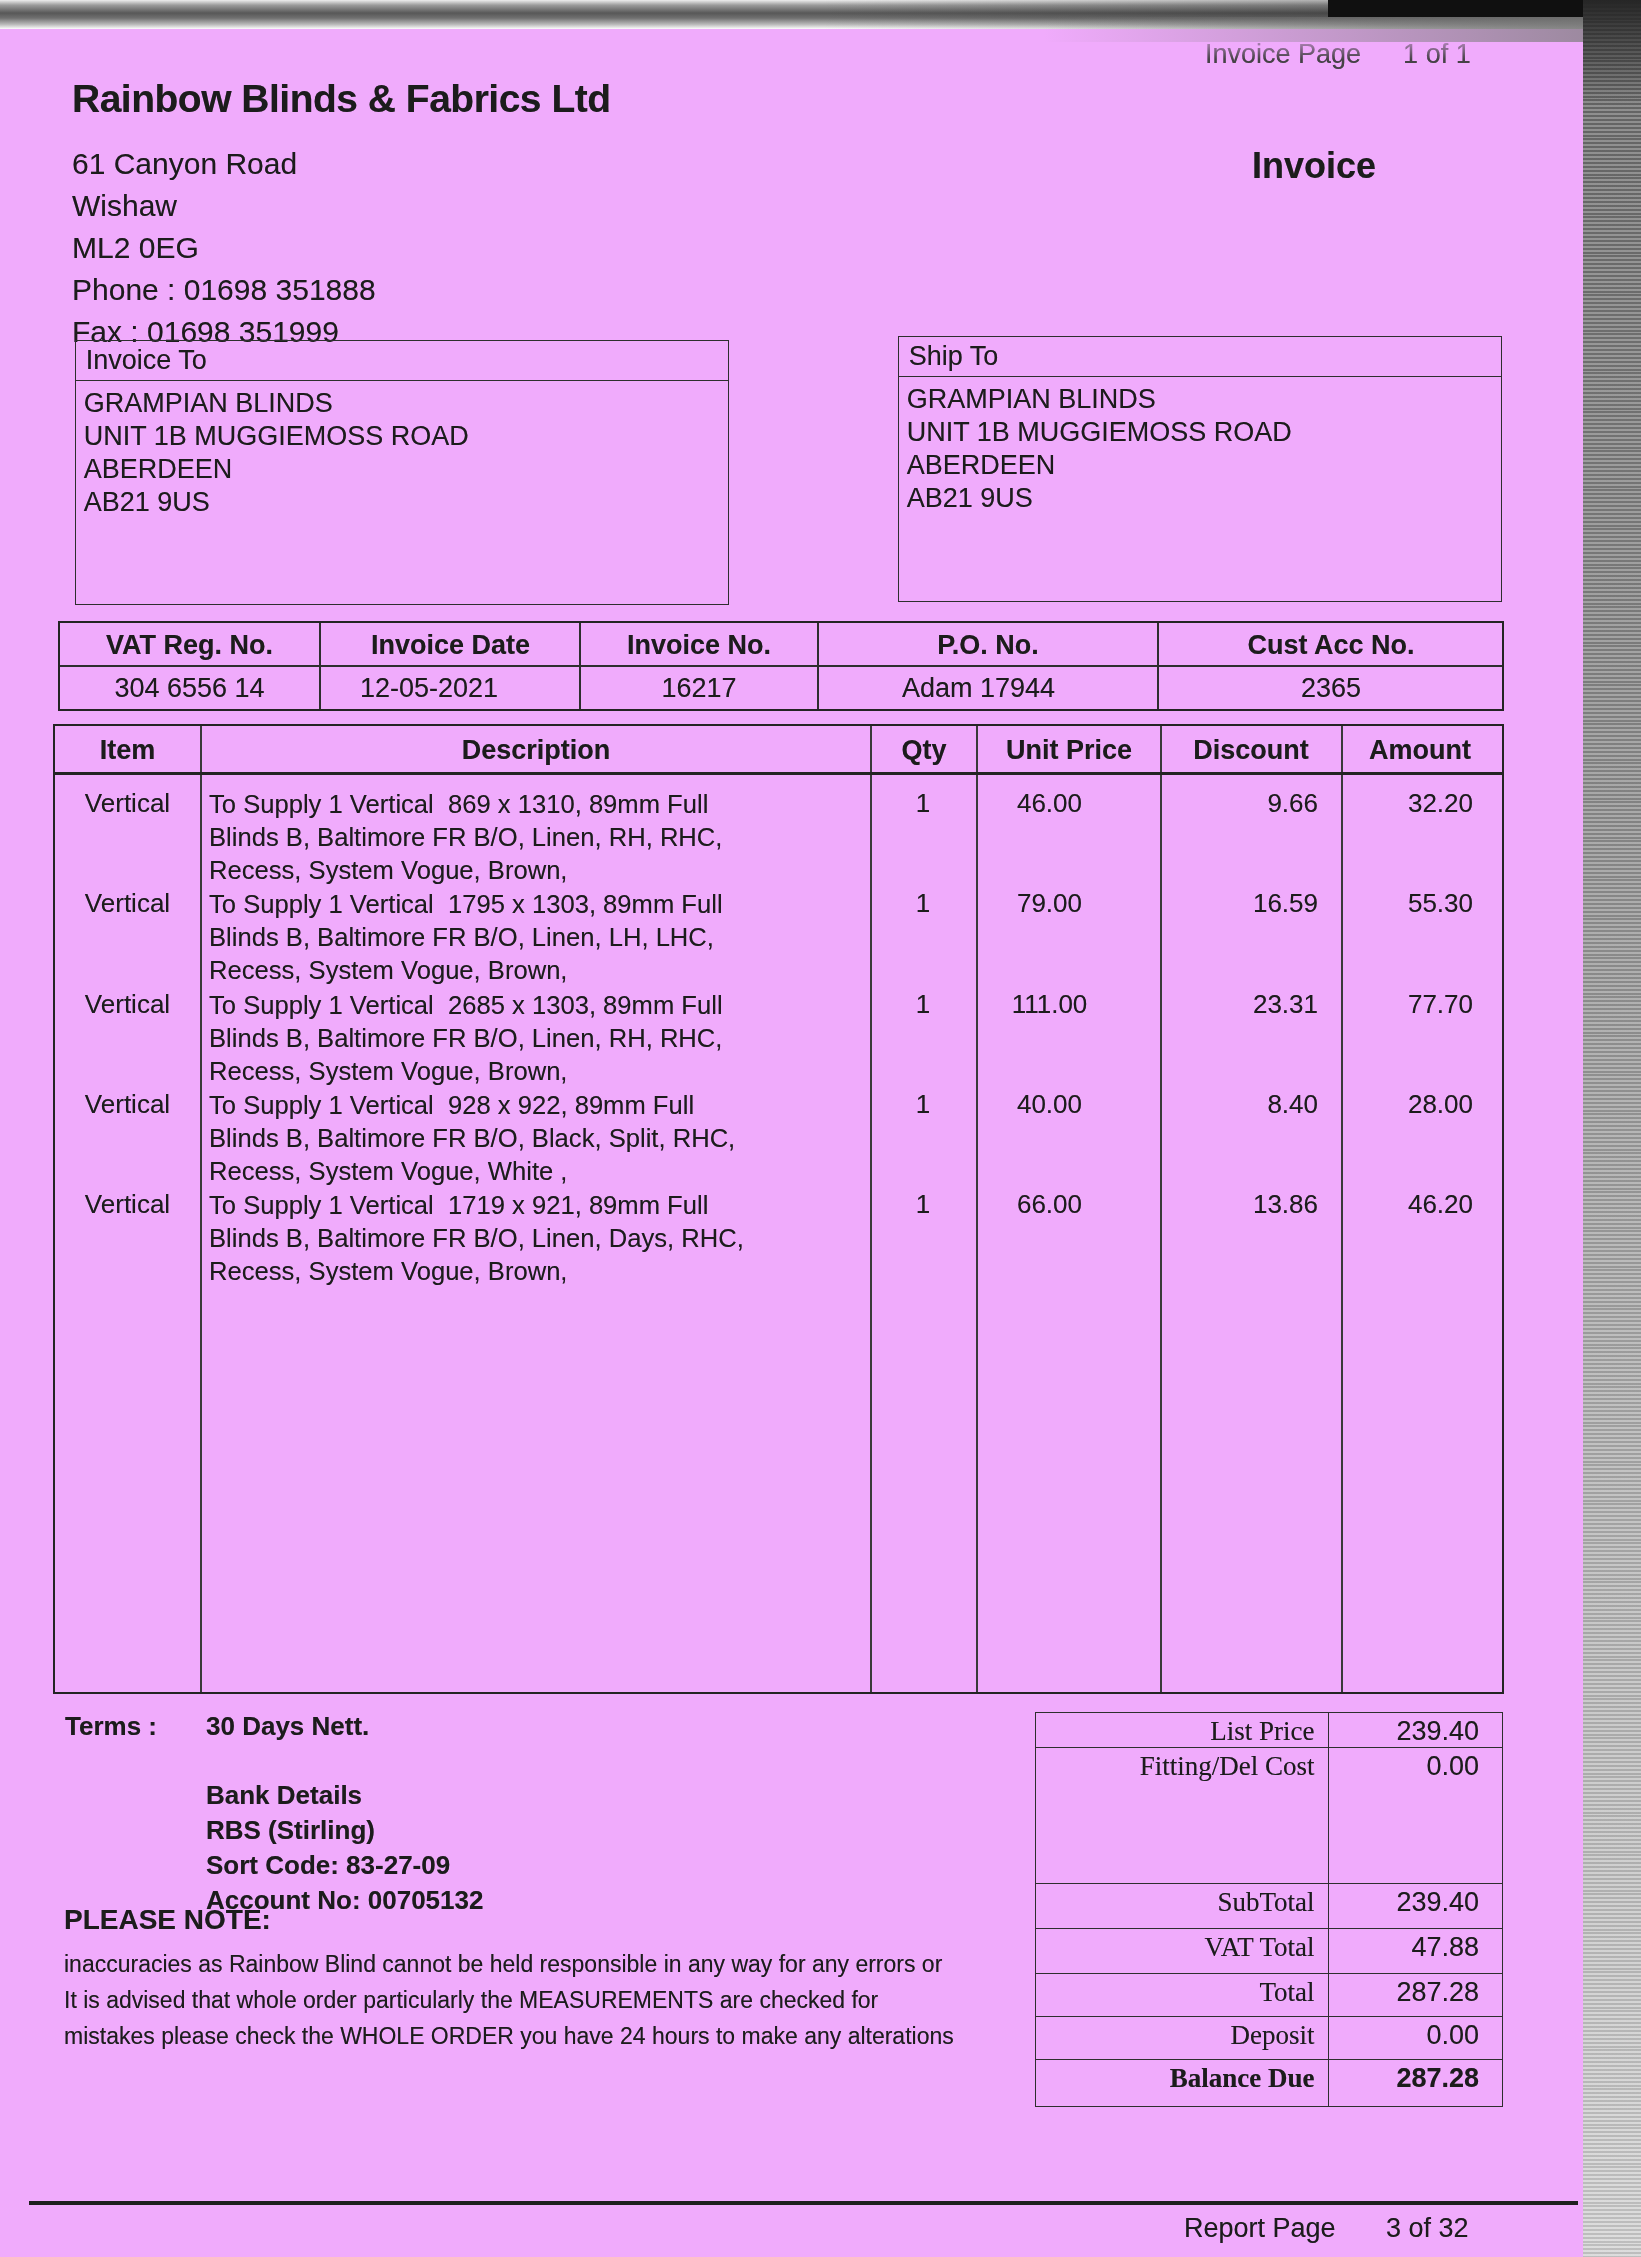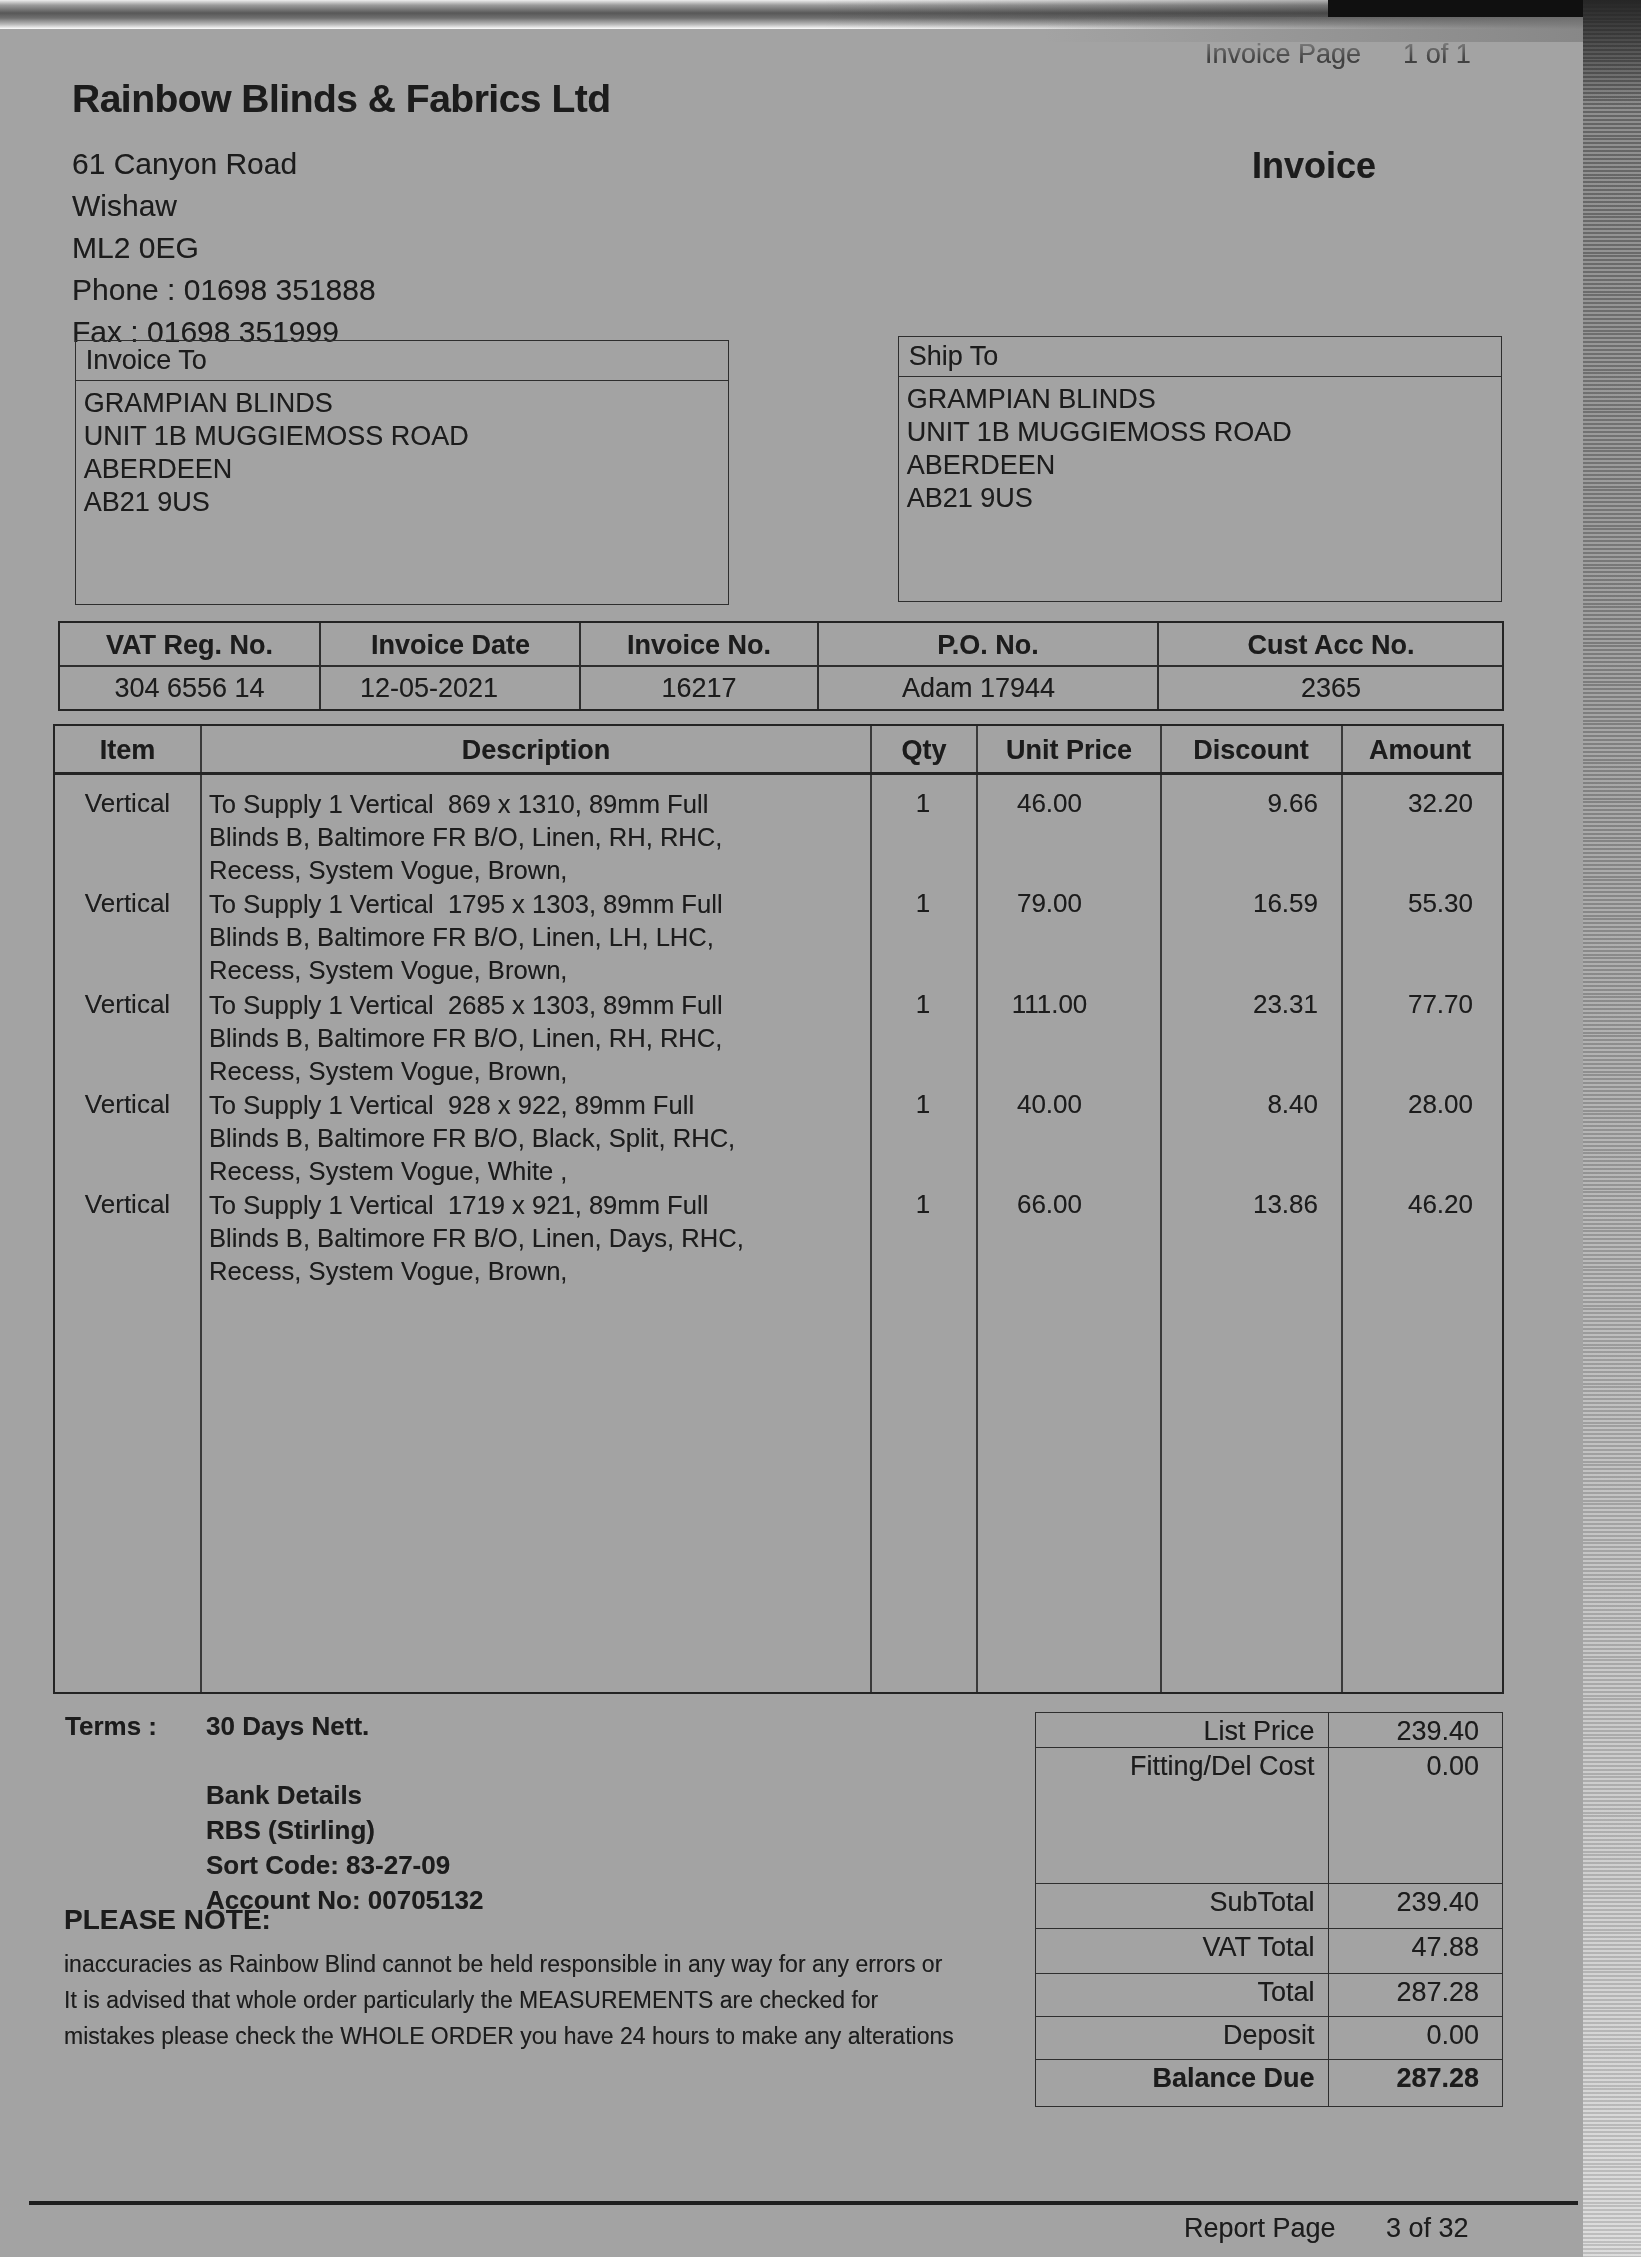--- a/index.html
+++ b/index.html
@@ -5,7 +5,7 @@
   html,body { margin:0; padding:0; background:#e9e9e9; }
   .page {
     position:relative; width:1641px; height:2257px; margin:0 auto;
-    background:#a3a3a3; overflow:hidden;
+    background:#f0abfc; overflow:hidden;
     font-family:"Liberation Sans","DejaVu Sans",sans-serif;
     color:#1c1c1c;
   }

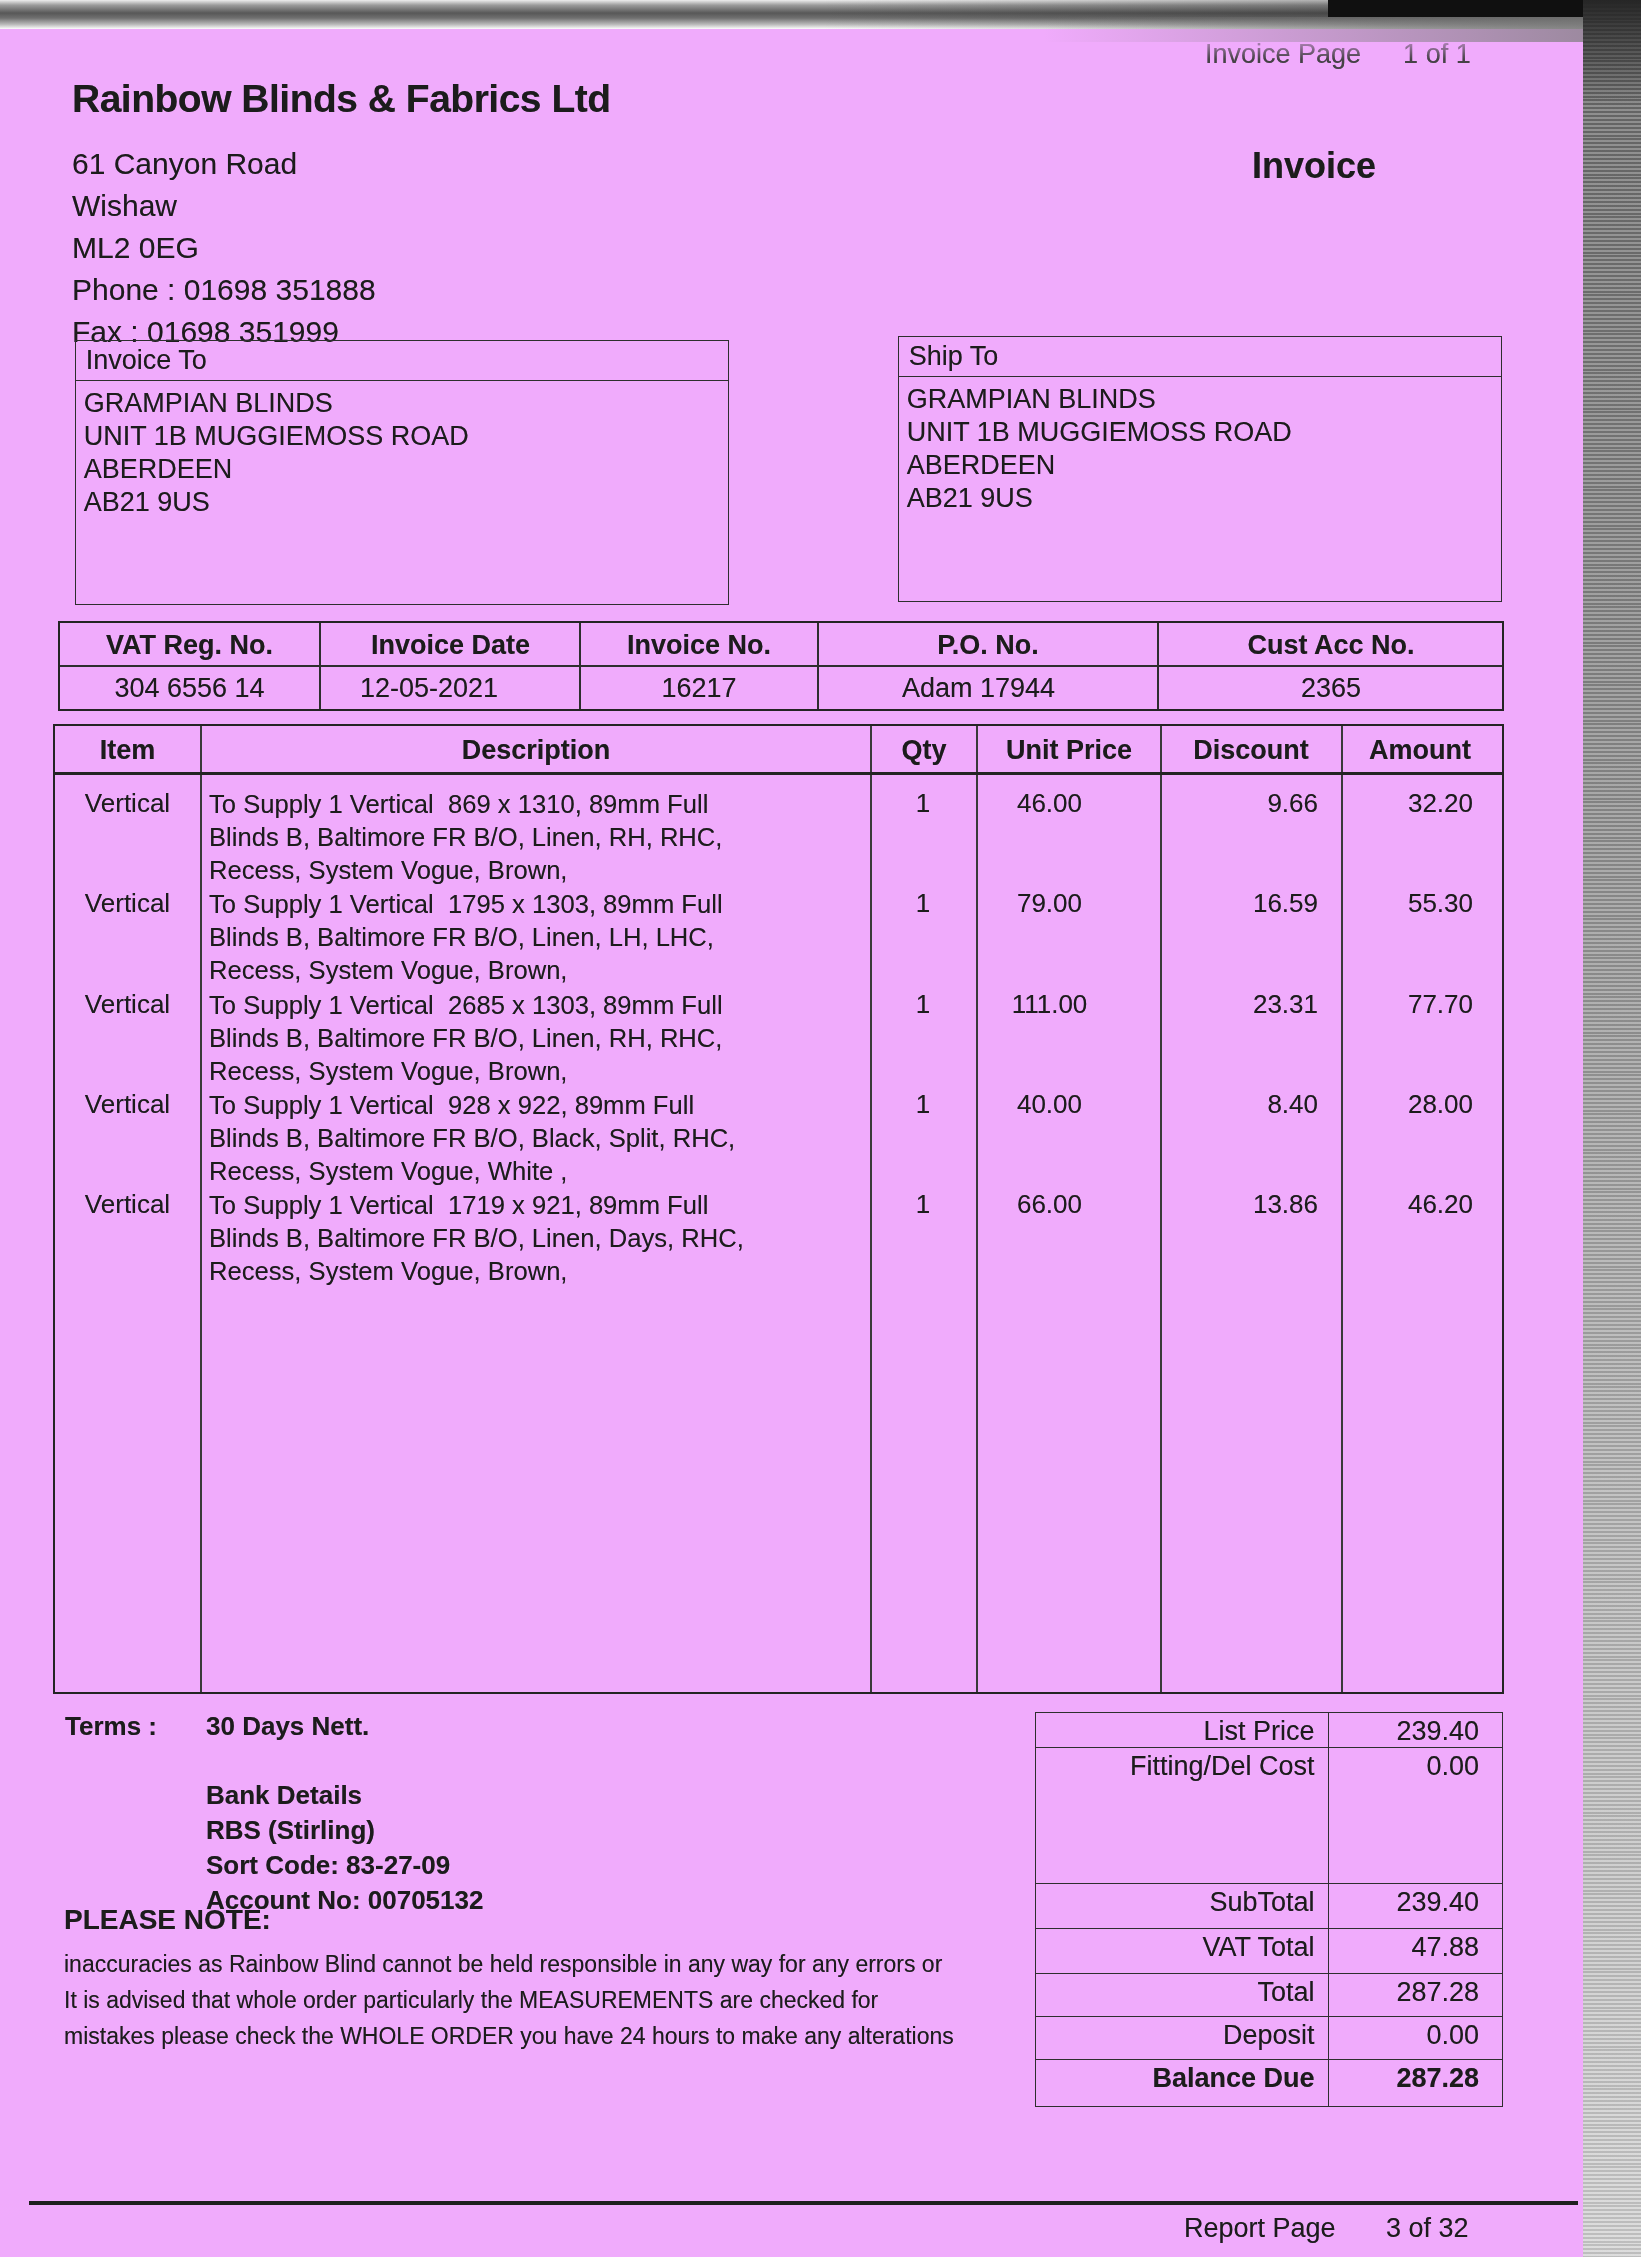--- a/index.html
+++ b/index.html
@@ -93,7 +93,7 @@
   .totals-box { left:1035px; top:1712px; width:466px; height:393px; border:1.9px solid #2e2e2e; display:flex; flex-direction:column; }
   .tot-row { display:flex; border-bottom:1.9px solid #2e2e2e; }
   .tot-row:last-child { border-bottom:none; }
-  .tot-label { width:293px; text-align:right; padding:2.9px 13.5px 0 0; font-size:27px; border-right:1.9px solid #2e2e2e; box-sizing:border-box; }
+  .tot-label { width:293px; text-align:right; padding:2.9px 13.5px 0 0; font-size:27px; border-right:1.9px solid #2e2e2e; box-sizing:border-box;font-family:Liberation Serif, serif; }
   .tot-value { flex:1; text-align:right; padding:2.9px 23px 0 0; font-size:27px; }
   .tot-bold .tot-label, .tot-bold .tot-value { font-weight:bold; }
 

